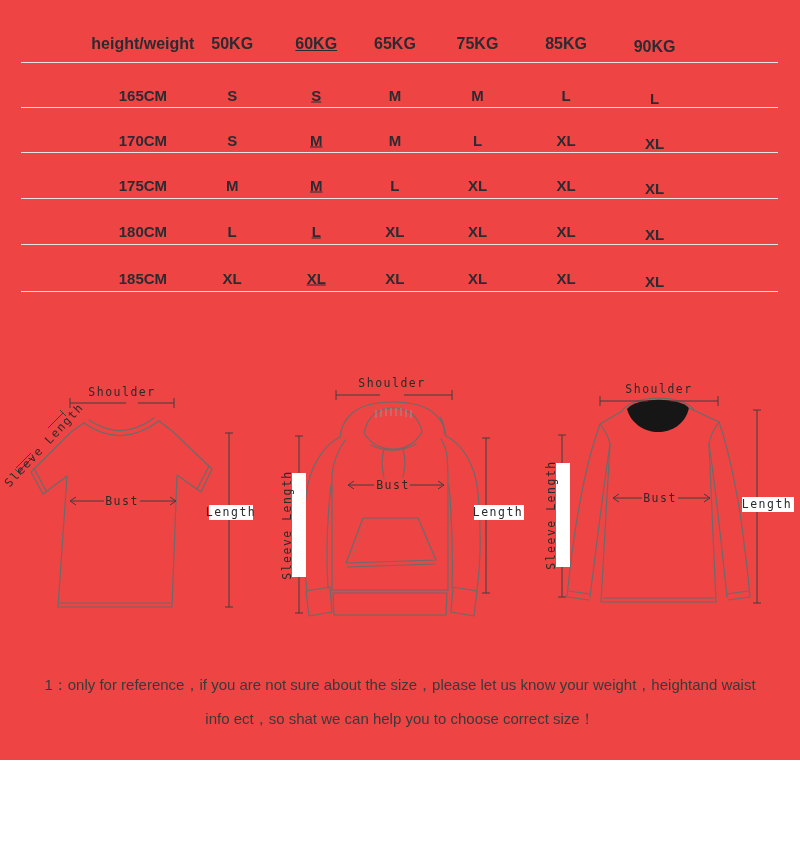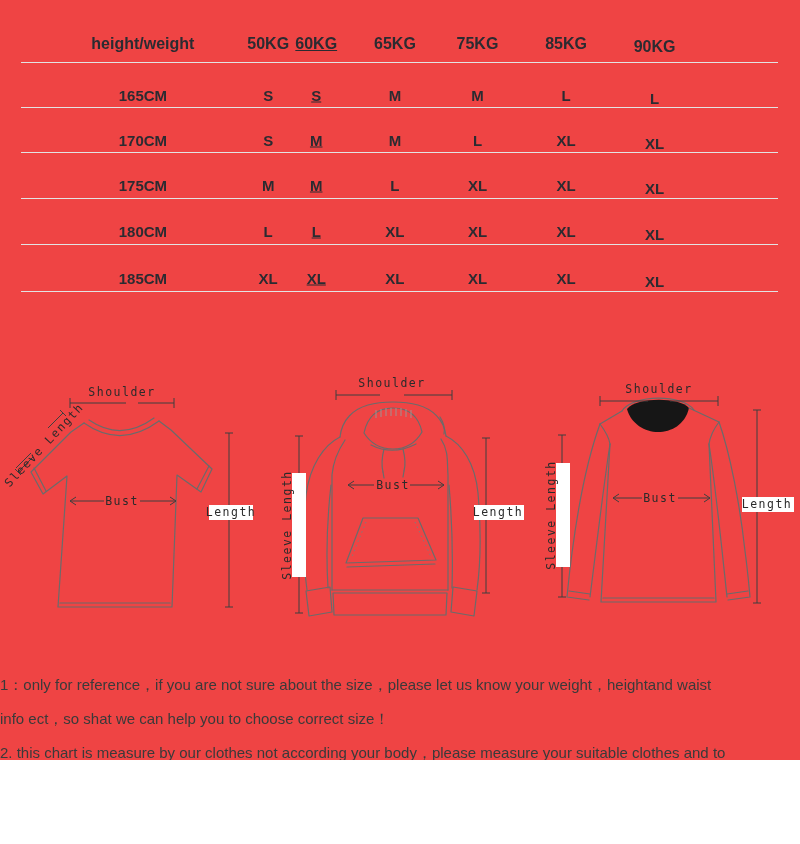--- a/index.html
+++ b/index.html
@@ -17,7 +17,7 @@
         font-size:15px;font-weight:700;color:#2b2b31;white-space:nowrap;}
   .thead .cell{top:58%;font-size:16px;}
   .c0{left:16.1%;}
-  .c1{left:27.9%;margin-left:36px;}
+  .c1{left:27.9%;}
   .c2{left:39.0%;text-decoration:underline;}
   .c3{left:49.4%;}
   .c4{left:60.3%;}

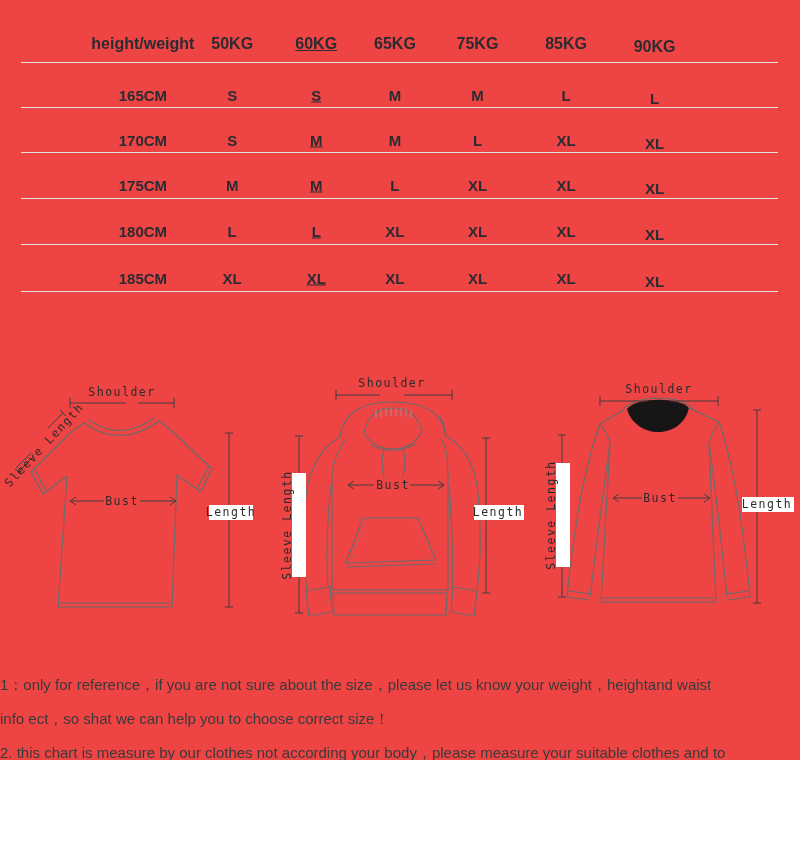--- a/index.html
+++ b/index.html
@@ -35,7 +35,7 @@
        fill:#2b2b2b;text-anchor:middle;}
 
   
-  .note{position:absolute;left:0;width:100%;text-align:left;
+  .note{position:absolute;left:0;width:100%;text-align:center;
         font-size:15px;color:#3a3a3a;white-space:nowrap;}
   .n1{top:676px;}
   .n2{top:710px;}

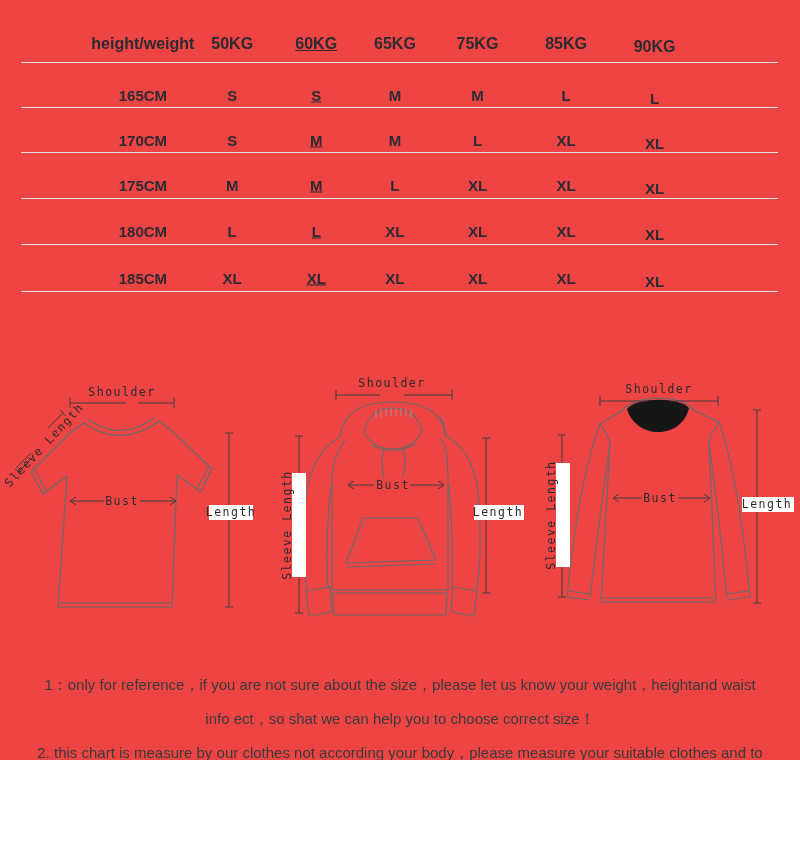--- a/index.html
+++ b/index.html
@@ -216,7 +216,6 @@
 
   <div class="note n1">1：only for reference，if you are not sure about the size，please let us know your weight，heightand waist</div>
   <div class="note n2">info ect，so shat we can help you to choose correct size！</div>
-  <div class="note n3">2. this chart is measure by our clothes not according your body，please measure your suitable clothes and to</div>
   <div class="note n4">compare with it，</div>
 
 </div>

